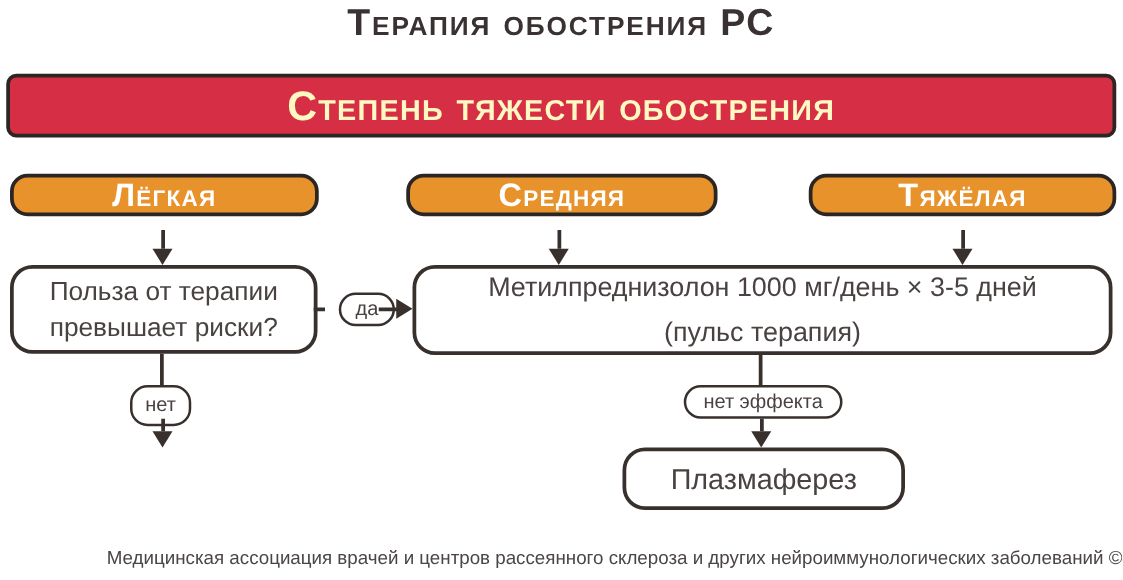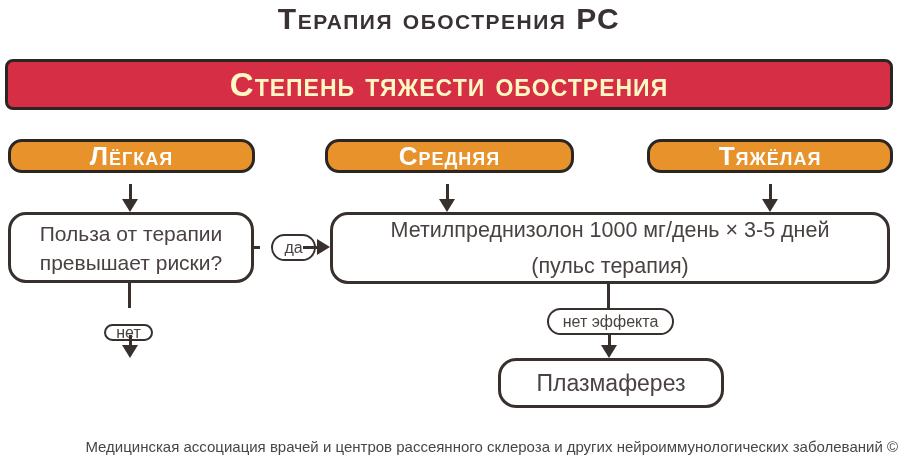--- a/index.html
+++ b/index.html
@@ -52,7 +52,7 @@
     color:var(--text);font-size:16px;line-height:1;
   }
   .pill-yes{left:271px;top:234px;width:45px;height:27px;}
-  .pill-no{left:104px;top:324px;width:49px;height:17px;}
+  .pill-no{left:104px;top:308px;width:49px;height:33px;}
   .pill-noeffect{left:547px;top:308px;width:127px;height:27px;}
   .hline{position:absolute;height:3px;background:var(--line);}
   .vline{position:absolute;width:3px;background:var(--line);}

